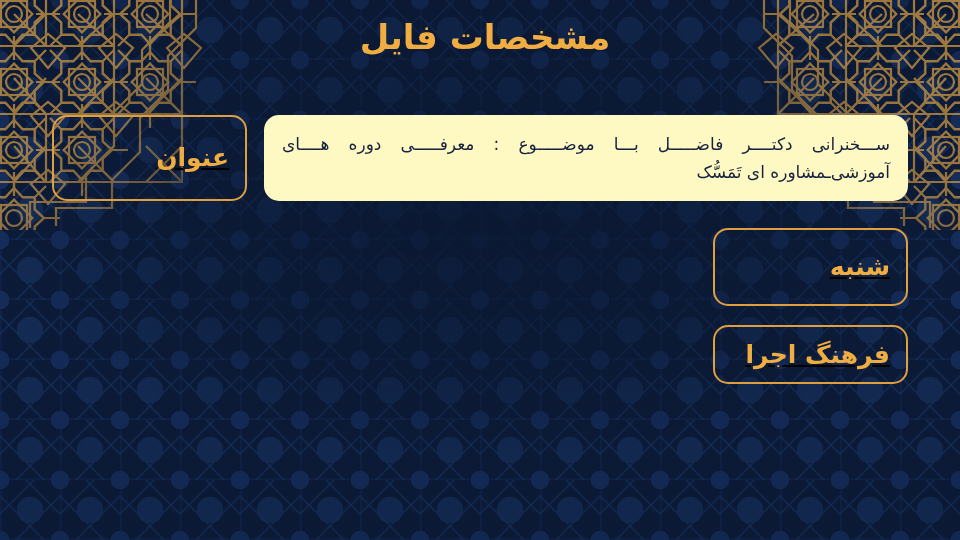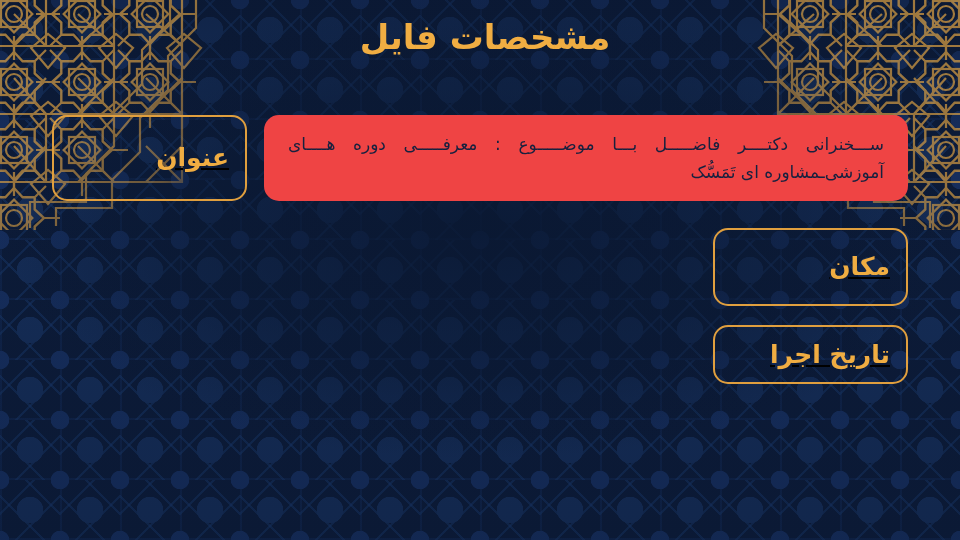--- a/index.html
+++ b/index.html
@@ -121,12 +121,12 @@
 
   .value-box {
     flex: 1 1 auto;
-    background: #ef4444;
+    background: #fef9c3;
     border-radius: 15px;
     display: flex;
     align-items: center;
     justify-content: flex-start;
-    padding: 0 24px;
+    padding: 0 18px;
     box-sizing: border-box;
     overflow: hidden;
   }

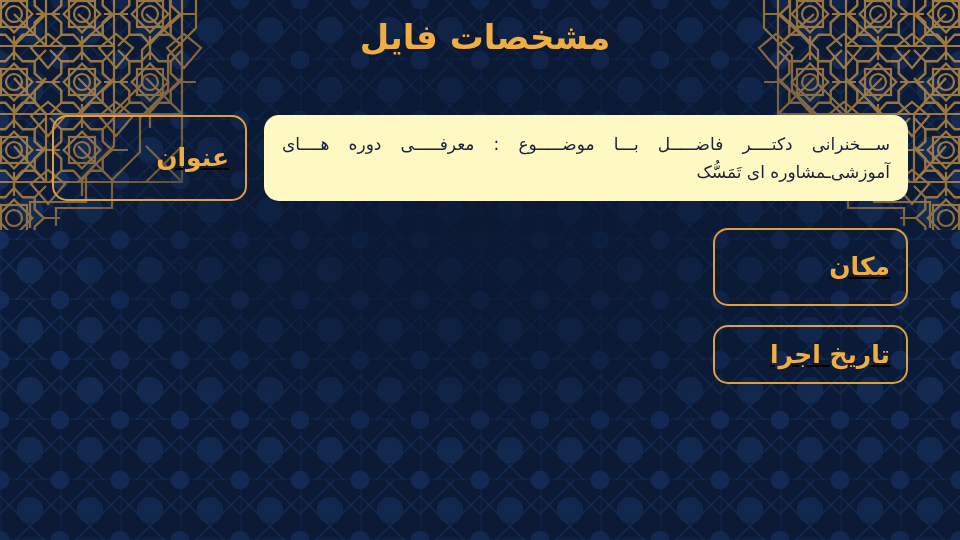--- a/index.html
+++ b/index.html
@@ -288,7 +288,7 @@
 
     <div class="row row-2">
       <div class="label-box">
-        <span class="label-text">مکان</span>
+        <span class="label-text">شنبه</span>
       </div>
     </div>
 

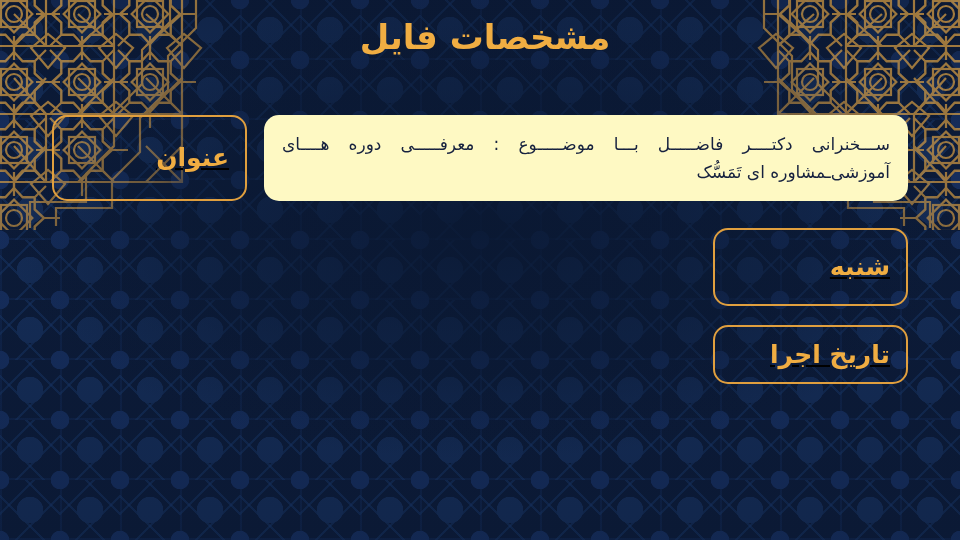--- a/index.html
+++ b/index.html
@@ -294,7 +294,7 @@
 
     <div class="row row-3">
       <div class="label-box">
-        <span class="label-text">تاریخ اجرا</span>
+        <span class="label-text">فرهنگ اجرا</span>
       </div>
     </div>
 

